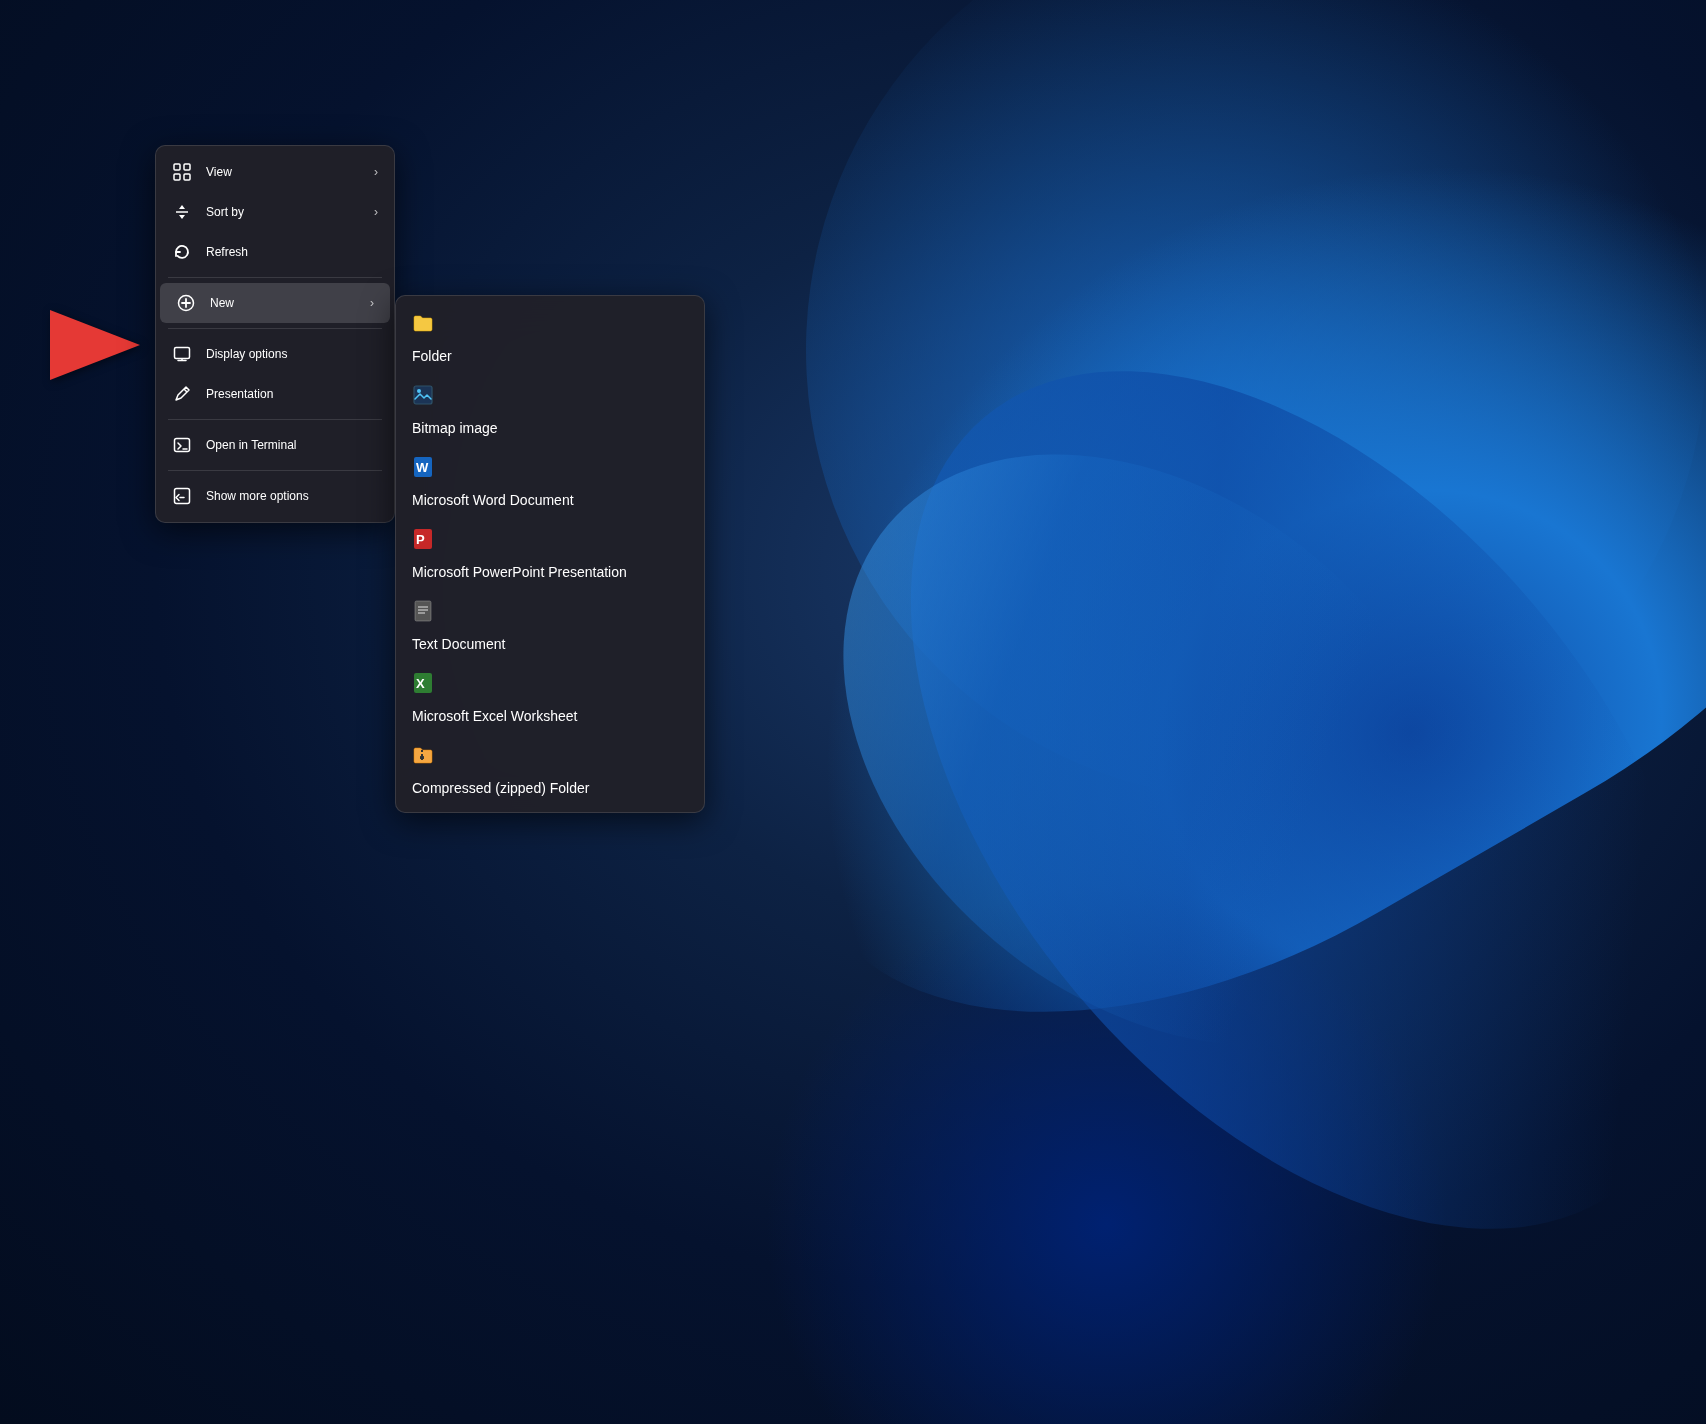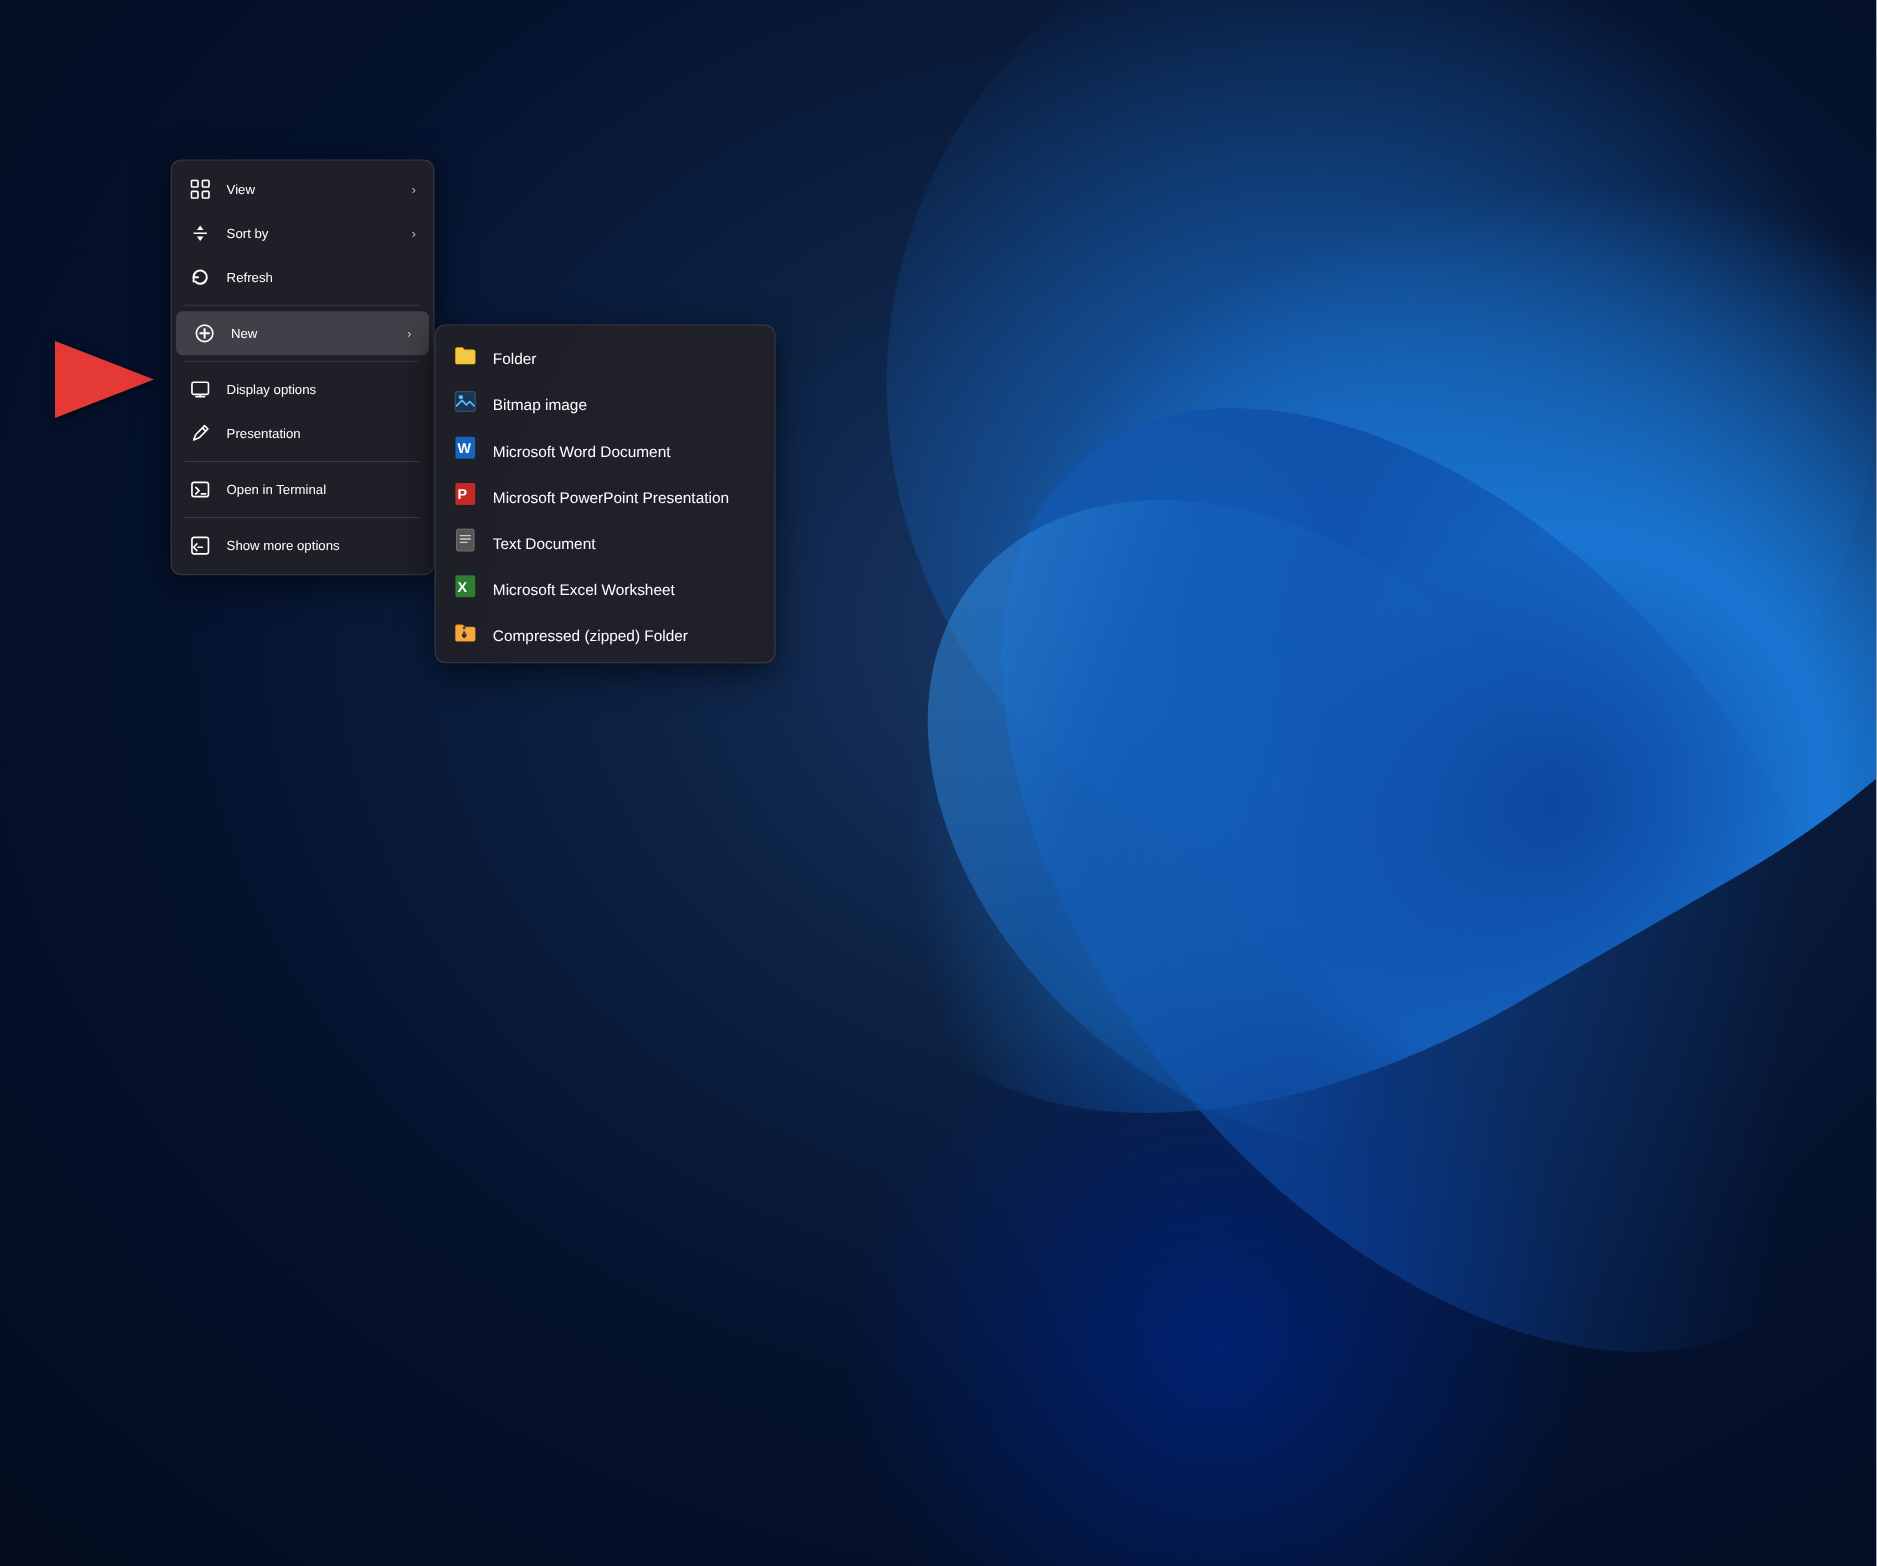--- a/index.html
+++ b/index.html
@@ -161,12 +161,13 @@
 
     .submenu-item {
       display: flex;
-      align-items: flex-end;
+      align-items: flex-start;
       padding: 10px 16px;
       cursor: pointer;
       color: #fff;
       font-size: 14px;
       gap: 14px;
+      flex-direction: column;
     }
 
     .submenu-item .icon {

